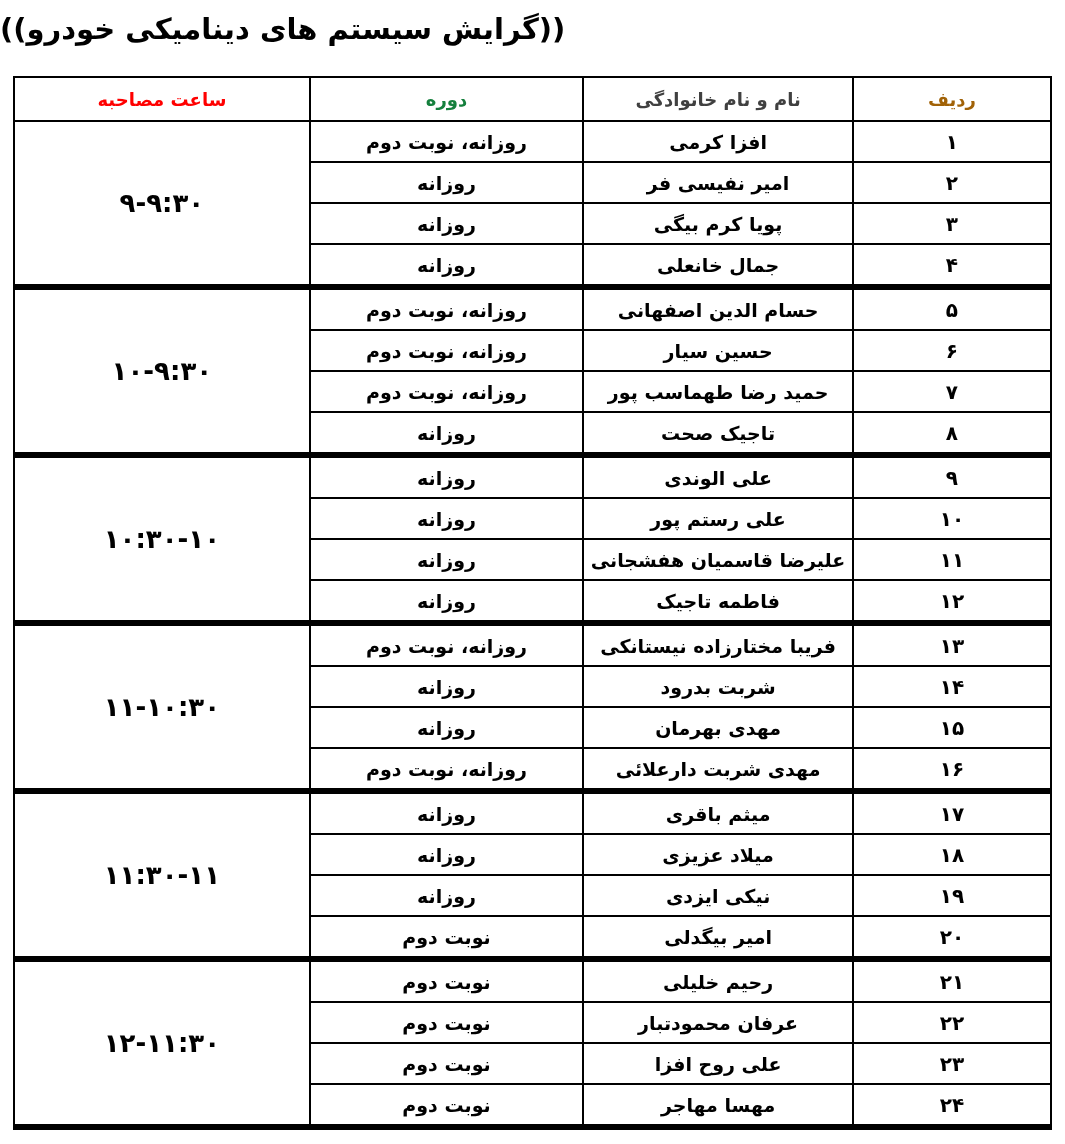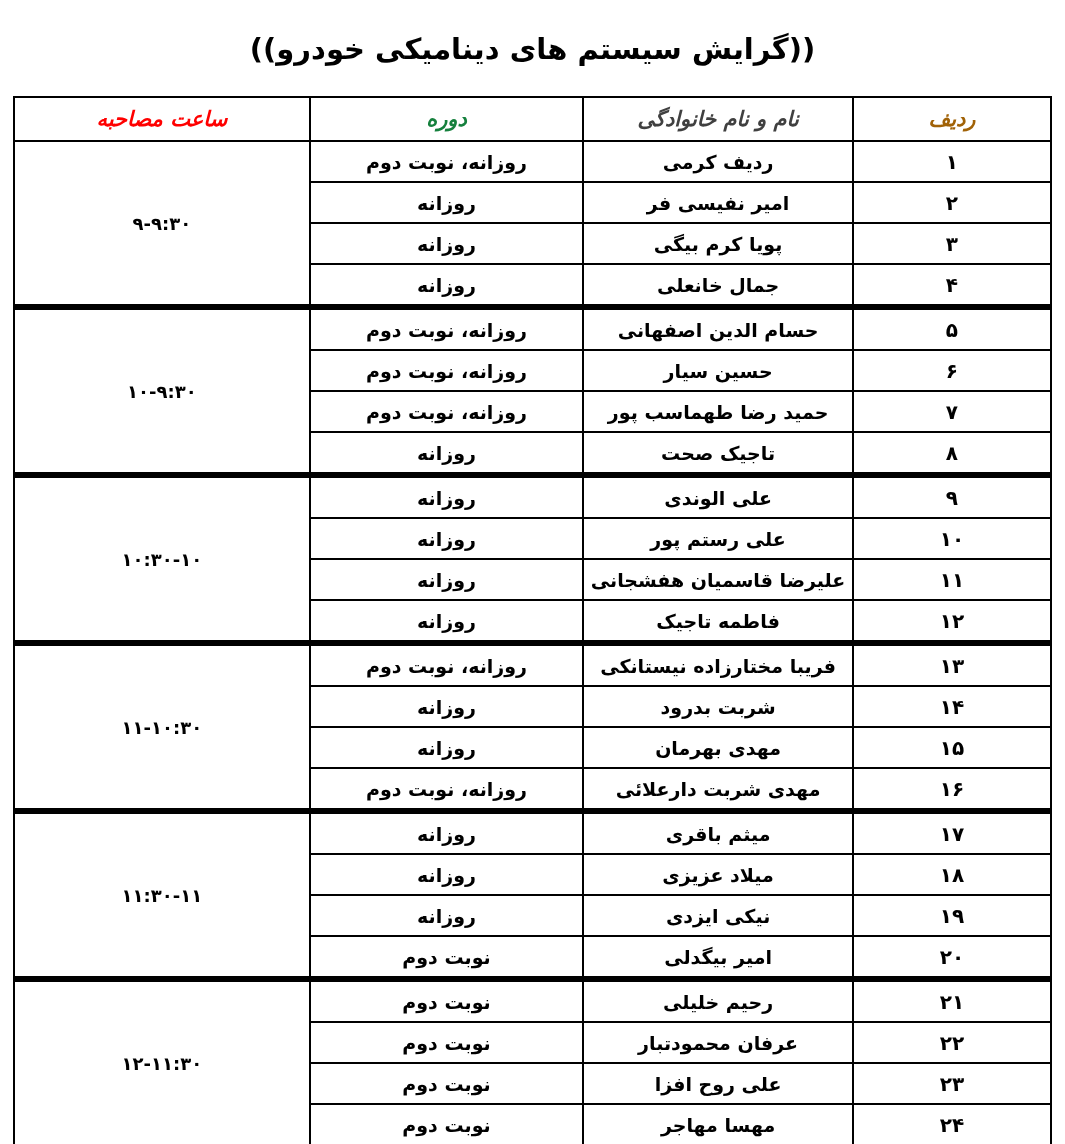--- a/index.html
+++ b/index.html
@@ -16,8 +16,8 @@
     direction: rtl;
   }
   .page-title {
-    margin-top: 28px;
-    text-align: center;
+    margin-top: 8px;
+    text-align: left;
     font-size: 29px;
     font-weight: bold;
     letter-spacing: 0;

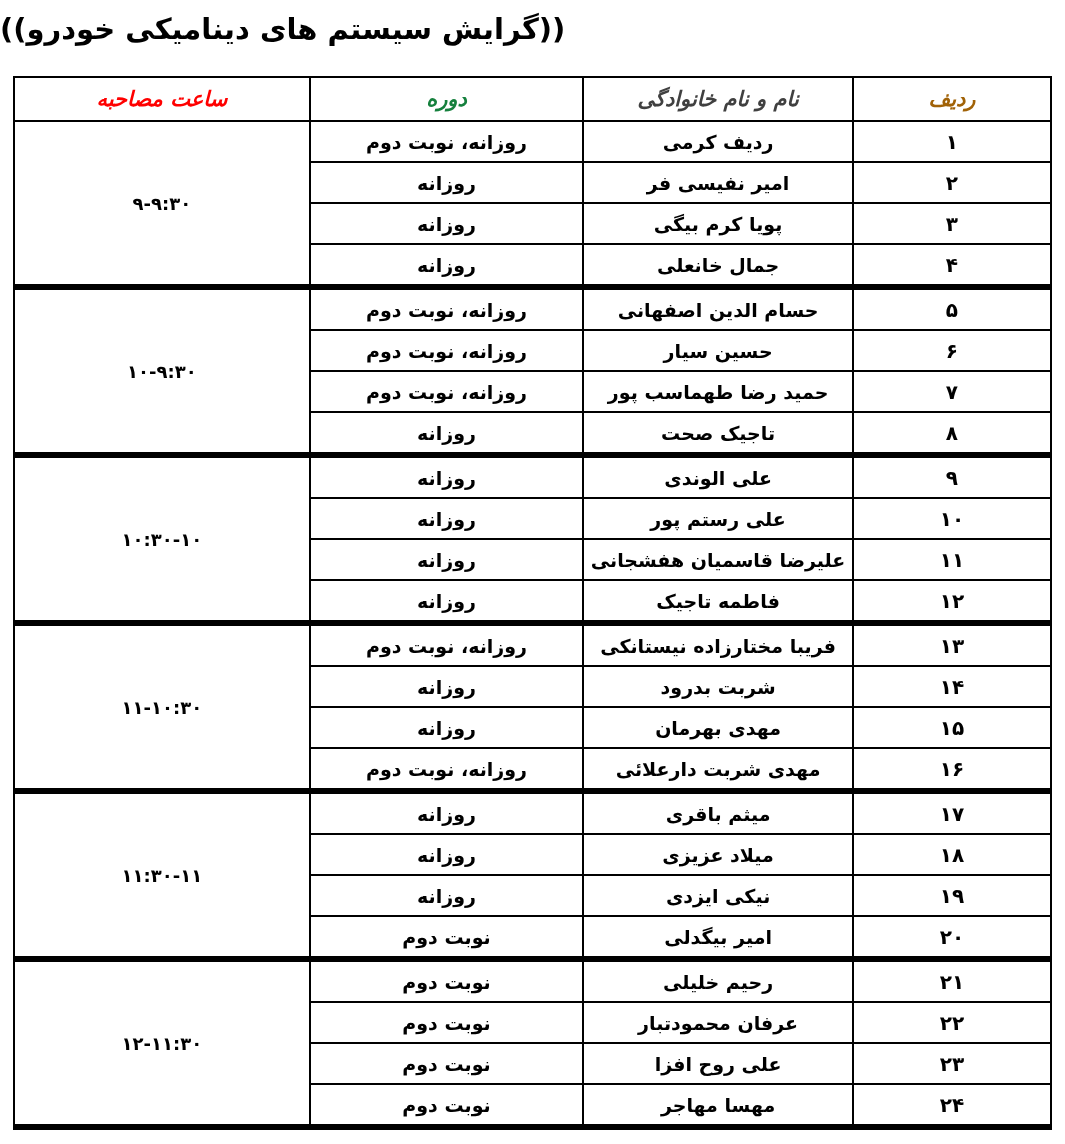--- a/index.html
+++ b/index.html
@@ -40,9 +40,8 @@
   }
   .schedule th {
     height: 42px;
-    font-size: 21px;
-    font-weight: bold;
-    font-style: italic;
+    font-size: 18px;
+    font-weight: bold;
   }
   .schedule td {
     height: 39px;

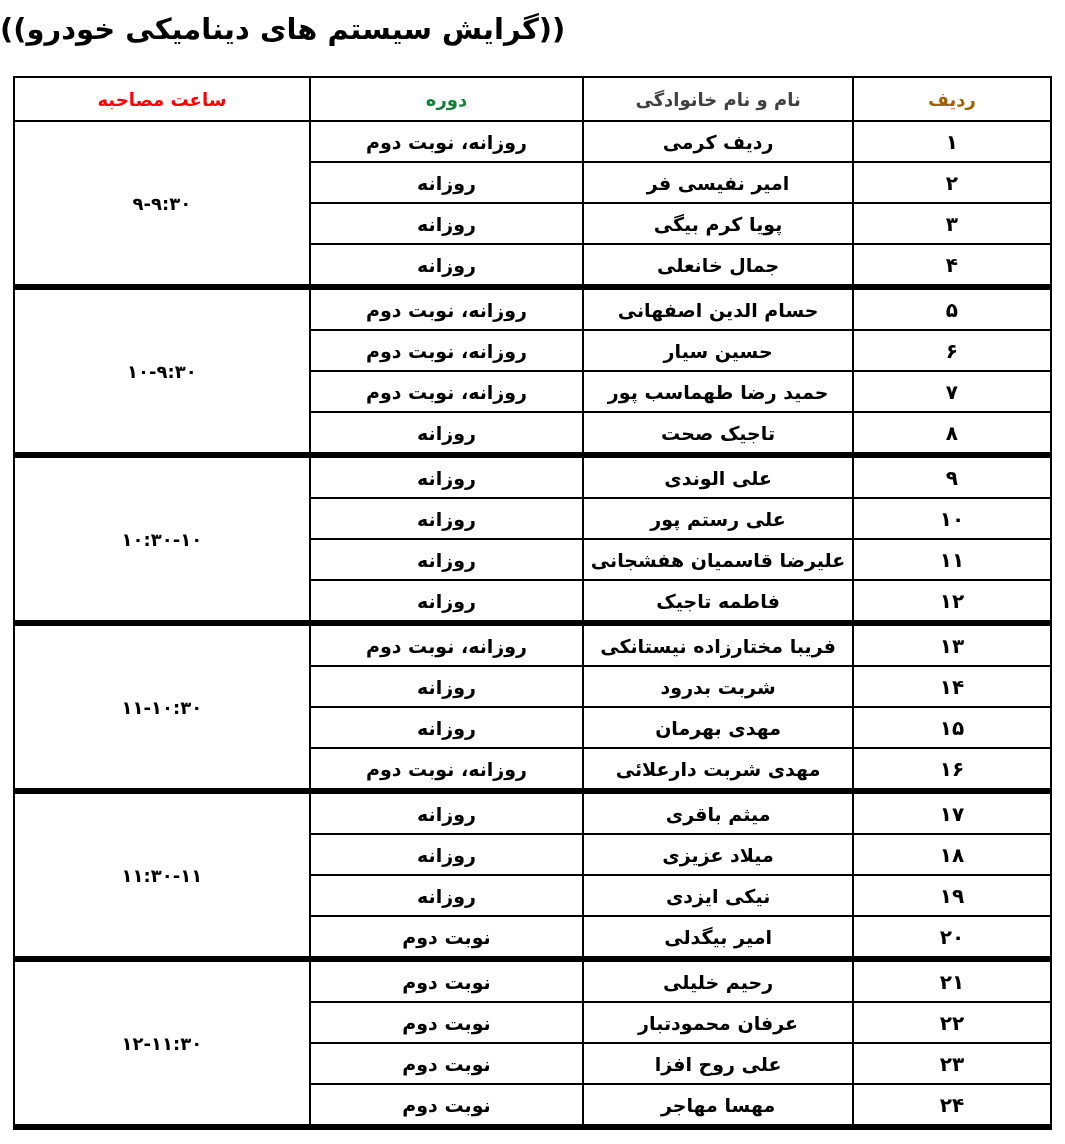--- a/index.html
+++ b/index.html
@@ -80,7 +80,7 @@
   <tbody>
     <tr>
       <td class="no-cell">۱</td>
-      <td>ردیف کرمی</td>
+      <td>افزا کرمی</td>
       <td>روزانه، نوبت دوم</td>
       <td class="time-cell" rowspan="4"><span dir="ltr">۹-۹:۳۰</span></td>
     </tr>

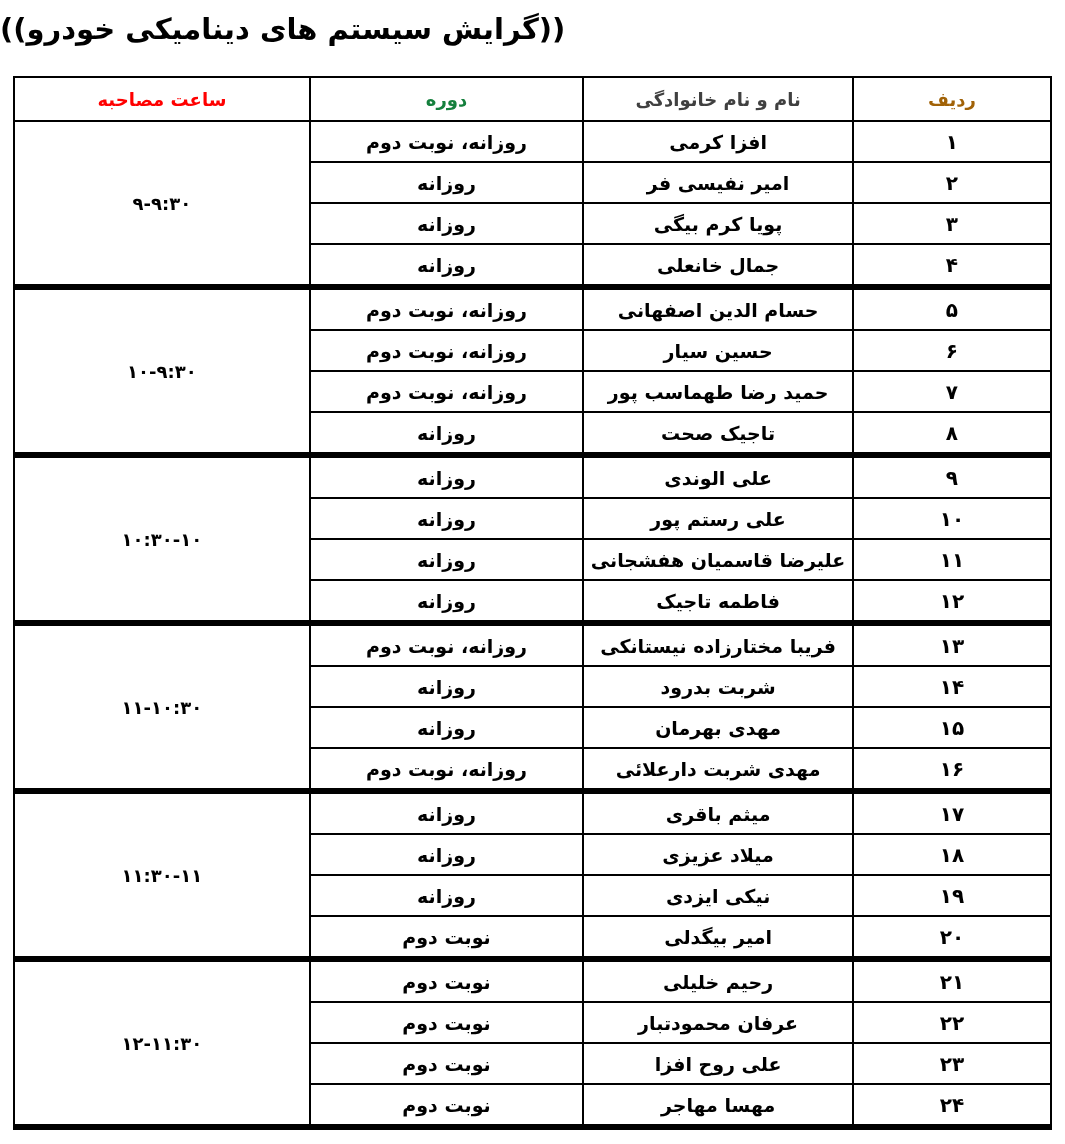--- a/index.html
+++ b/index.html
@@ -52,7 +52,7 @@
   .schedule tr.group-end td { border-bottom: 6px solid #000; }
   .schedule td.time-cell {
     border-bottom: 6px solid #000;
-    font-size: 18px;
+    font-size: 26px;
     margin-left: 28px;
   }
   .schedule td.time-cell span { unicode-bidi: embed; }

